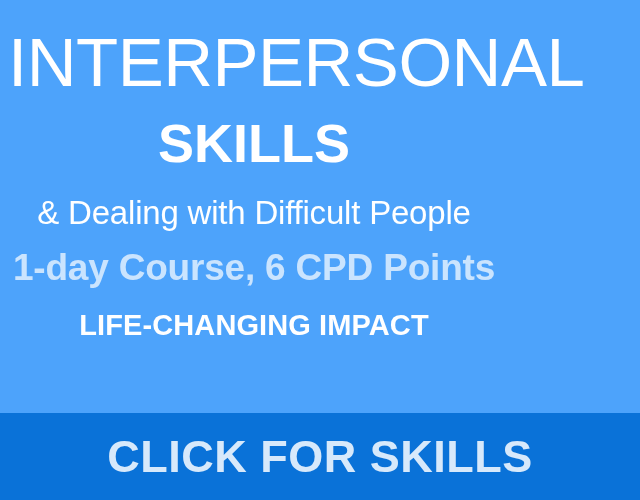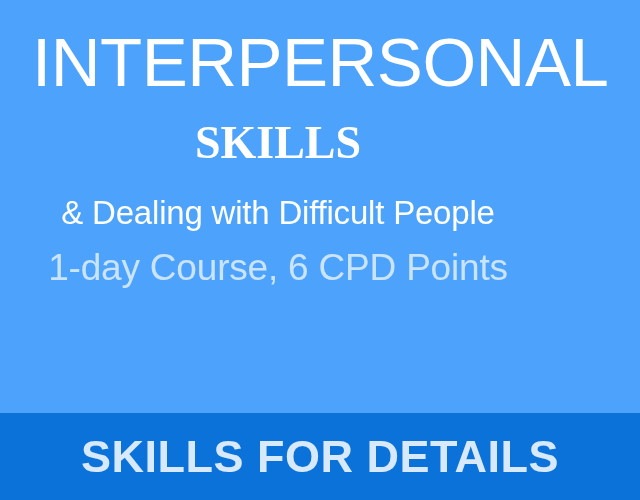--- a/index.html
+++ b/index.html
@@ -38,7 +38,6 @@
     text-align: center;
     box-sizing: border-box;
     padding: 0 8px;
-    margin-left: 24px;
   }
 
   .line {

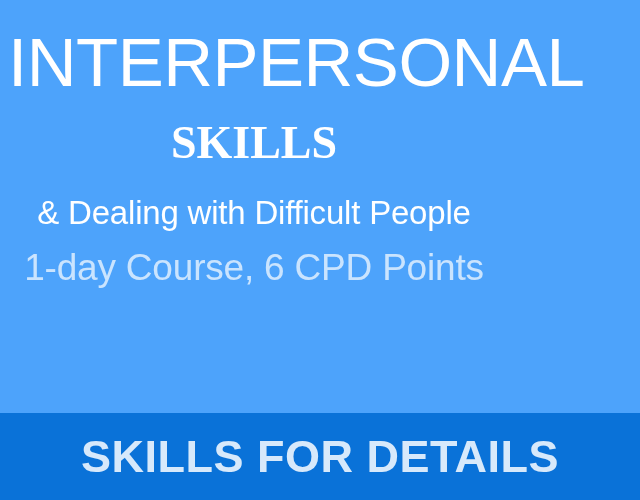--- a/index.html
+++ b/index.html
@@ -61,12 +61,11 @@
 
   
   .headline-secondary {
-    font-size: 46px;
+    font-size: 54px;
     line-height: 74px;
     font-weight: 700;
     margin-top: 6px;
     letter-spacing: 0px;
-    font-family: Liberation Serif, serif;
   }
 
   

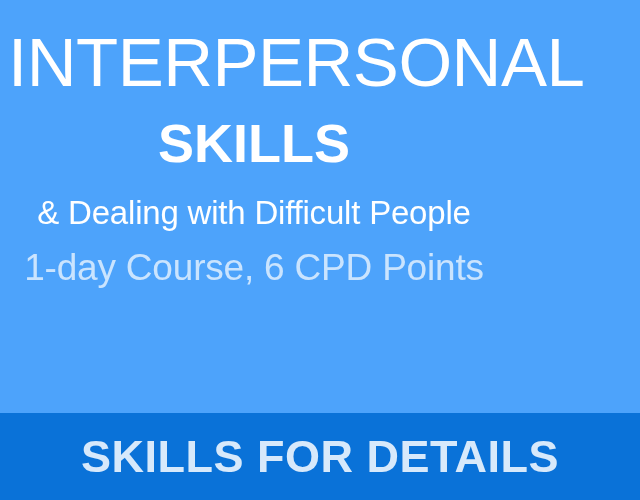--- a/index.html
+++ b/index.html
@@ -81,7 +81,7 @@
   .detail {
     font-size: 37px;
     line-height: 44px;
-    font-weight: 400;
+    font-weight: 700;
     color: rgba(255, 255, 255, 0.70);
     margin-top: 10px;
     letter-spacing: -0.2px;

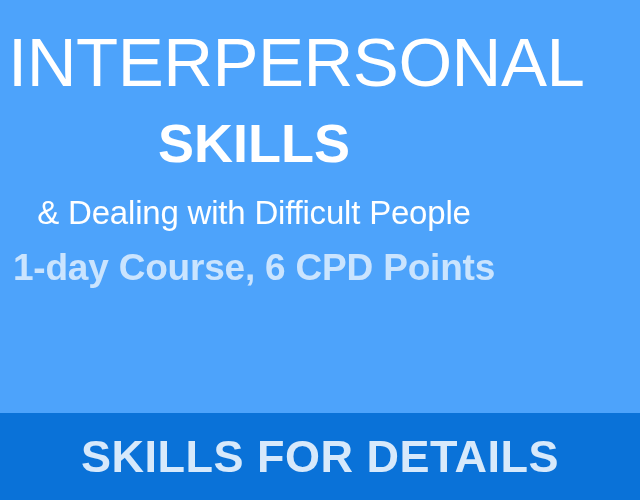--- a/index.html
+++ b/index.html
@@ -140,6 +140,7 @@
     <span class="line detail detail-first">1-day Course, 6 CPD Points</span>
 
 
+    <span class="line tagline">LIFE-CHANGING IMPACT</span>
 
   </div>
 

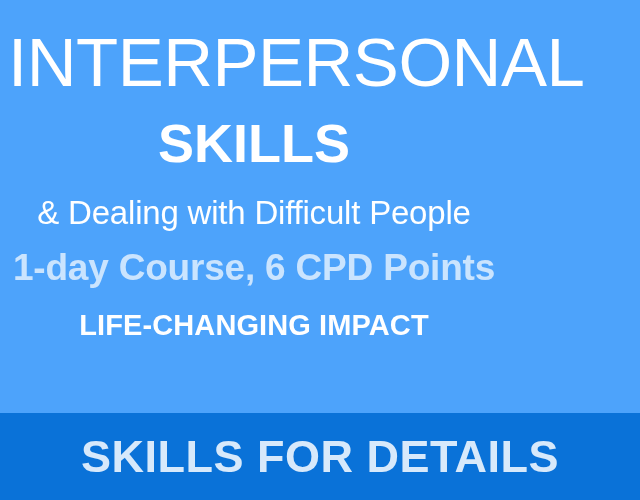--- a/index.html
+++ b/index.html
@@ -145,7 +145,7 @@
   </div>
 
   <div id="cta-bar">
-    <span id="cta-label">SKILLS FOR DETAILS</span>
+    <span id="cta-label">CLICK FOR SKILLS</span>
   </div>
 
 </div>

